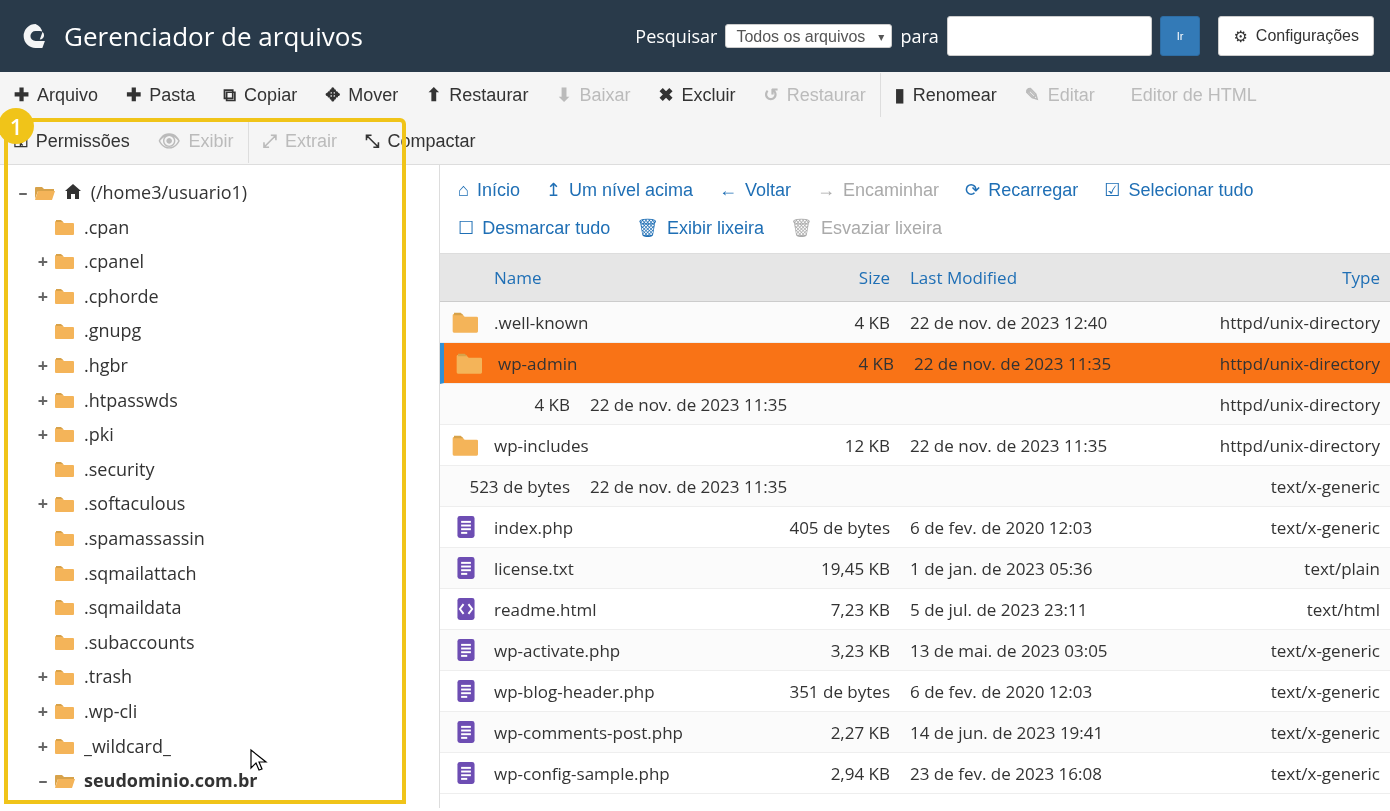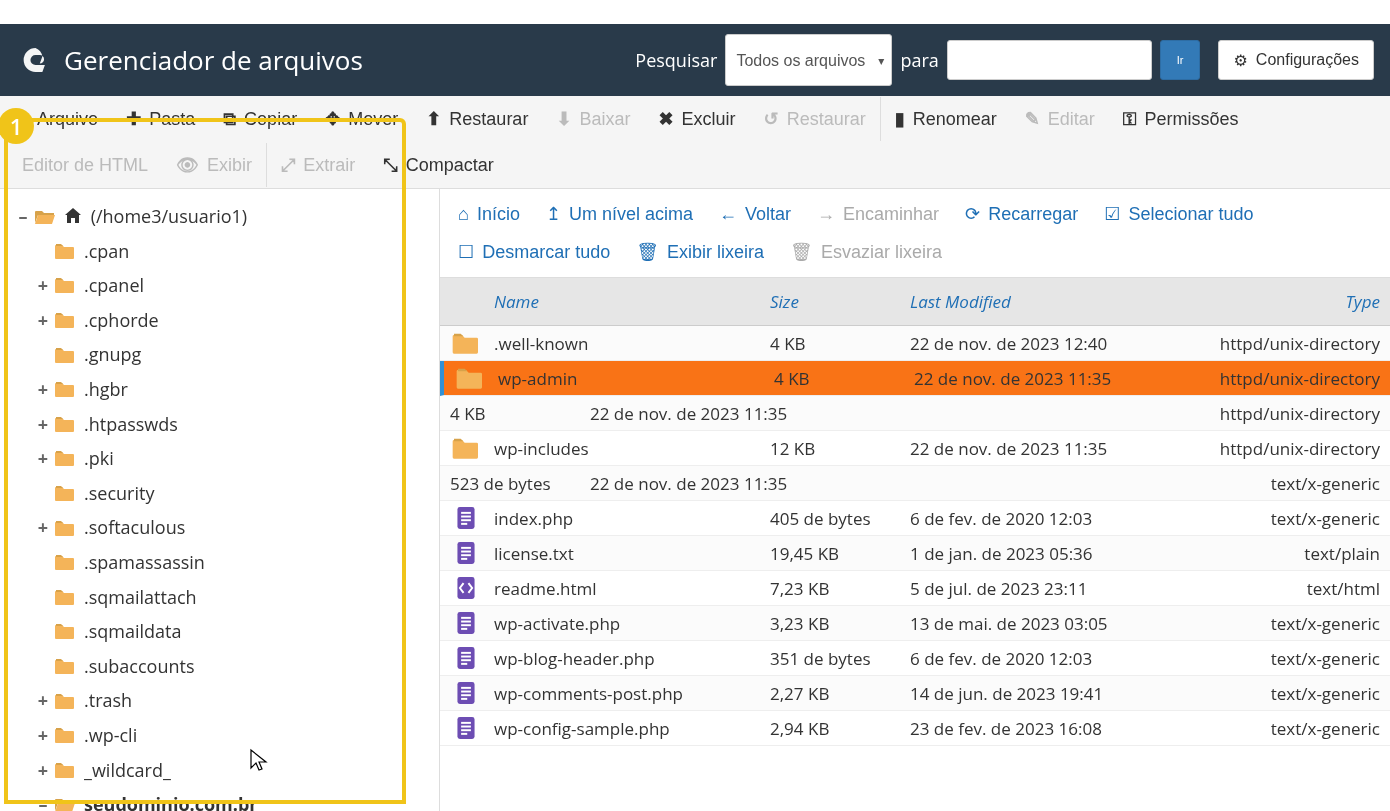--- a/index.html
+++ b/index.html
@@ -6,7 +6,7 @@
 body { font-family: "Open Sans", "Segoe UI", Arial, sans-serif; font-size: 14px; color: #333; background: #fff; width: 1390px; height: 811px; overflow: hidden; position: relative; }
 
 
-.top-header { height: 72px; background: #293a4a; color: #fff; display: flex; align-items: center; padding: 0 16px; margin-top: 24px; }
+.top-header { height: 72px; background: #293a4a; color: #fff; display: flex; align-items: center; padding: 0 16px; }
 .cp-logo { display: flex; align-items: center; gap: 6px; margin-right: 14px; }
 .cp-logo svg { width: 34px; height: 34px; }
 .app-title { font-size: 26px; font-weight: 400; color: #fff; flex: 1; }

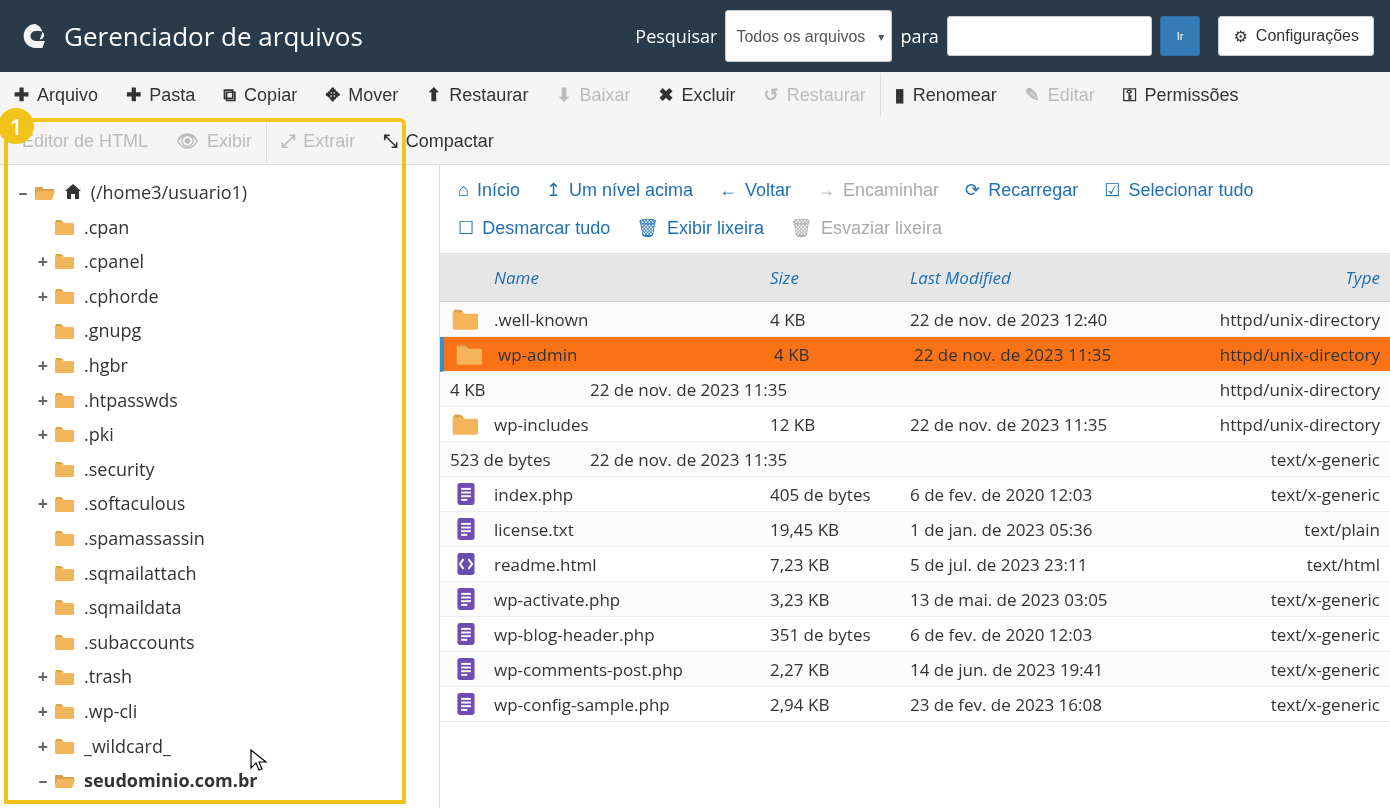--- a/index.html
+++ b/index.html
@@ -12,7 +12,7 @@
 .app-title { font-size: 26px; font-weight: 400; color: #fff; flex: 1; }
 .search-block { display: flex; align-items: center; gap: 8px; }
 .search-block label { font-size: 18px; color: #fff; }
-.search-select select { height: 52px; font-size: 16px; padding: 0 26px 0 10px; border: 1px solid #ccc; border-radius: 3px; background: #fff; color: #555; appearance: none; -webkit-appearance: none; }
+.search-select select { height: 24px; font-size: 16px; padding: 0 26px 0 10px; border: 1px solid #ccc; border-radius: 3px; background: #fff; color: #555; appearance: none; -webkit-appearance: none; }
 .select-wrap { position: relative; }
 .select-wrap .caret { position: absolute; right: 8px; top: 50%; transform: translateY(-50%); pointer-events: none; color: #555; font-size: 12px; }
 .search-input input { height: 40px; width: 205px; padding: 0 10px; border: 1px solid #ccc; border-radius: 3px; font-size: 16px; }

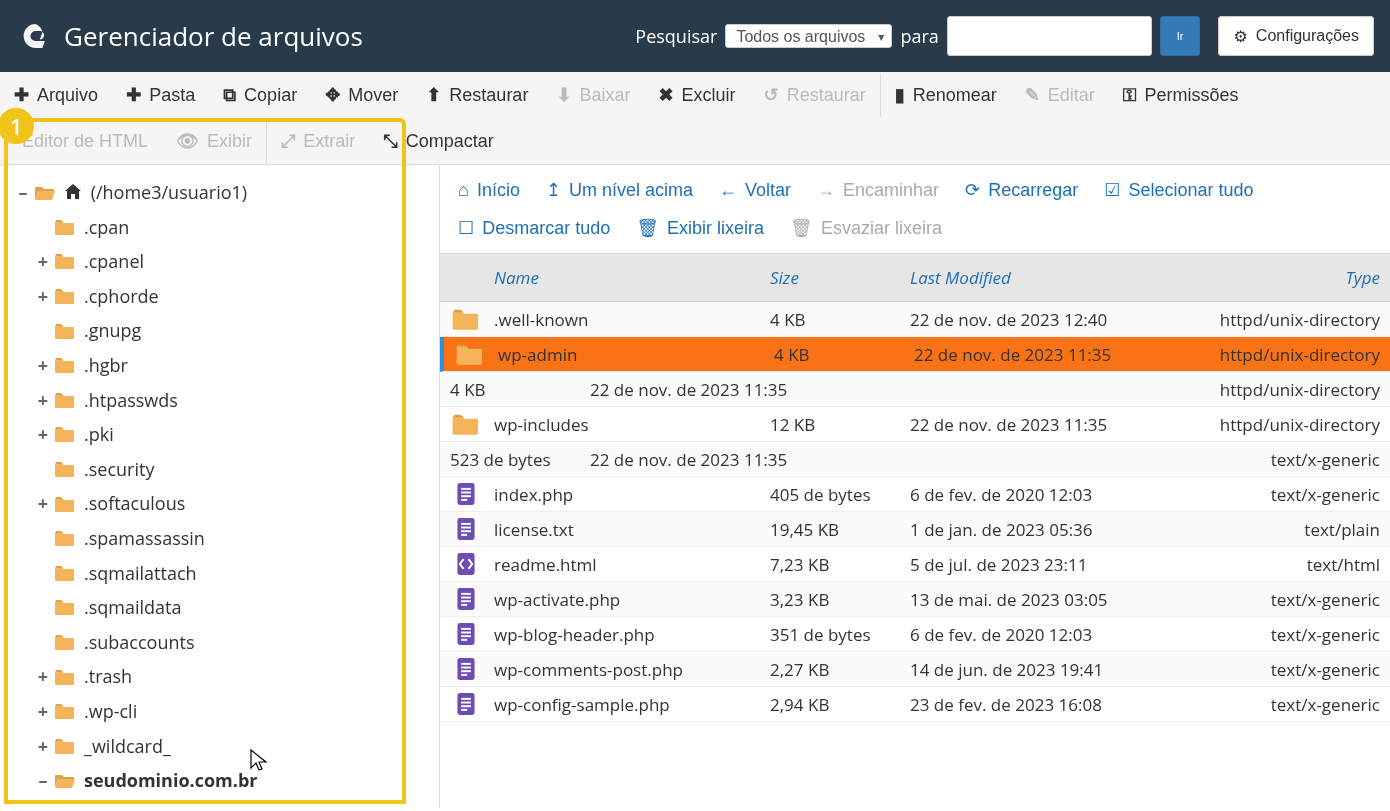--- a/index.html
+++ b/index.html
@@ -174,13 +174,13 @@
         <span style="font-weight:bold">✎</span>
         <span>Editar</span>
       </button>
-      <button class="tb-btn">
-        <span style="font-weight:bold">⚿</span>
-        <span>Permissões</span>
-      </button>
       <button class="tb-btn disabled">
         <span style="font-weight:bold"></span>
         <span>Editor de HTML</span>
+      </button>
+      <button class="tb-btn">
+        <span style="font-weight:bold">⚿</span>
+        <span>Permissões</span>
       </button>
       <button class="tb-btn disabled">
         <span style="font-weight:bold">👁</span>

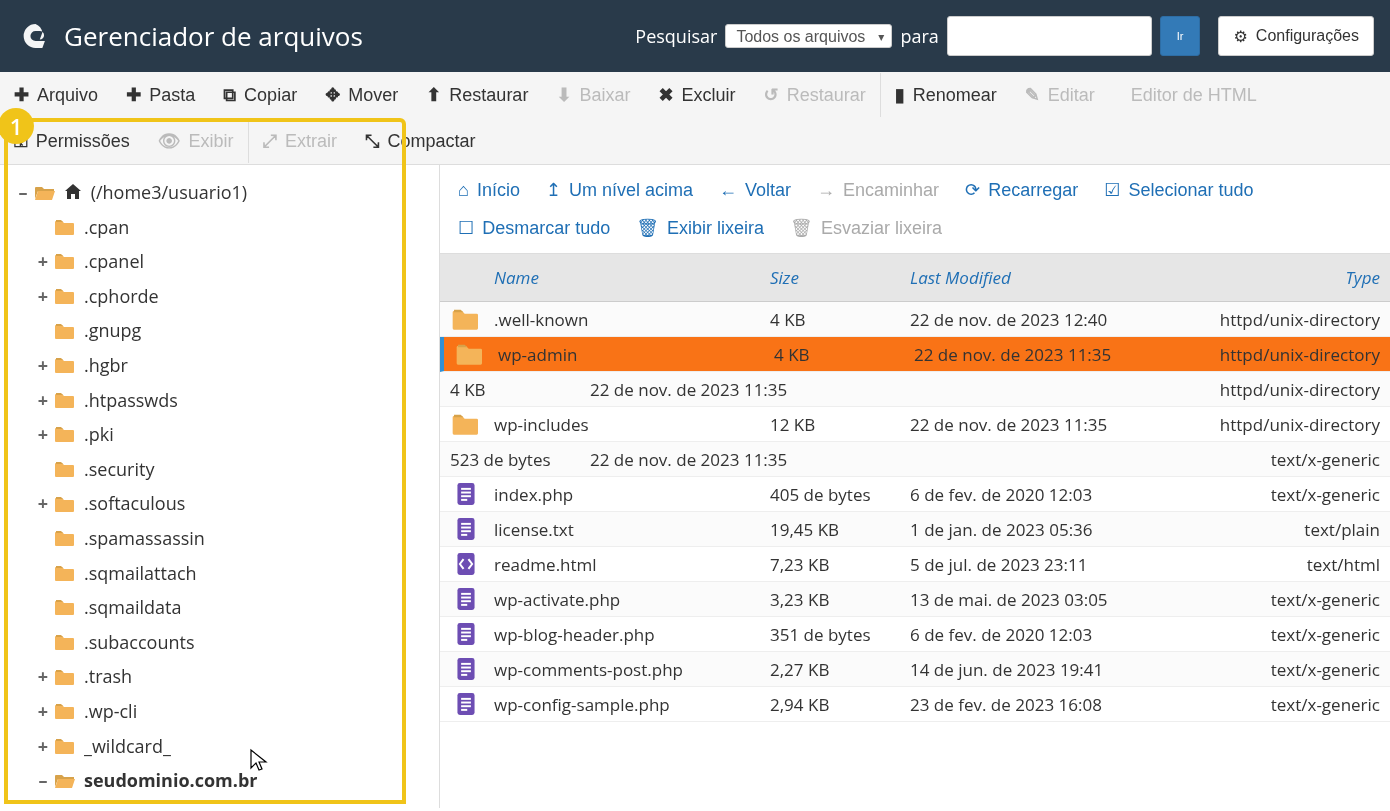--- a/index.html
+++ b/index.html
@@ -58,7 +58,7 @@
 .file-table { flex:1; overflow-y:auto; position:relative; }
 .file-table::-webkit-scrollbar { width:16px; }
 .file-table::-webkit-scrollbar-thumb { background:#bcbcbc; border-radius:8px; }
-.ft-head { display:flex; background:#e6e6e6; border-bottom:1px solid #ccc; font-size:17px; color:#1f6fb5; position:sticky; top:0;font-style:italic; }
+.ft-head { display:flex; background:#e6e6e6; border-bottom:1px solid #ccc; font-size:17px; color:#1f6fb5; position:sticky; top:0; }
 .ft-head .col { padding: 12px 10px; cursor:pointer; }
 .col-name { width: 320px; padding-left: 54px !important; }
 .col-size { width: 140px; }

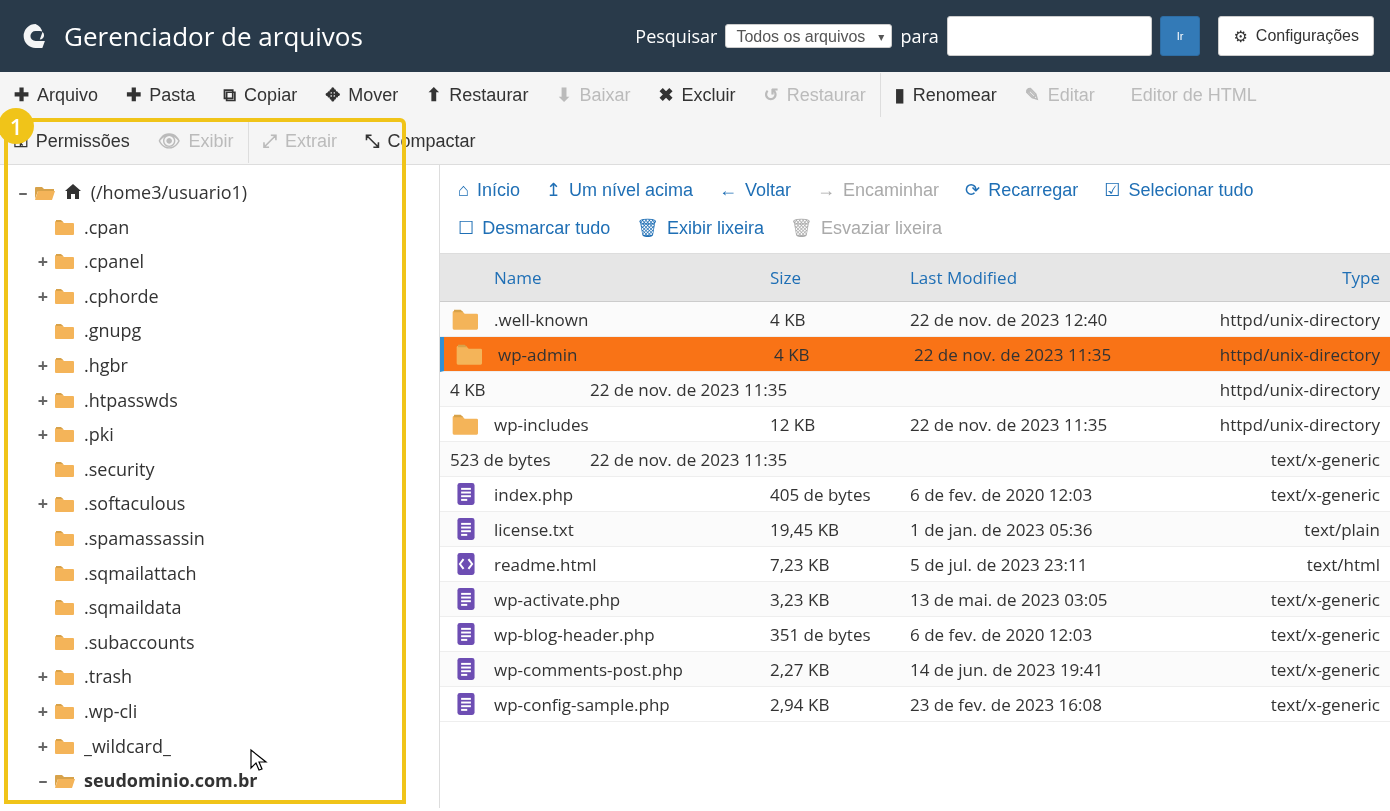--- a/index.html
+++ b/index.html
@@ -61,7 +61,7 @@
 .ft-head { display:flex; background:#e6e6e6; border-bottom:1px solid #ccc; font-size:17px; color:#1f6fb5; position:sticky; top:0; }
 .ft-head .col { padding: 12px 10px; cursor:pointer; }
 .col-name { width: 320px; padding-left: 54px !important; }
-.col-size { width: 140px; }
+.col-size { width: 140px; text-align: right; }
 .col-mod { width: 270px; }
 .col-type { flex:1;text-align:right; }
 .ft-row { display:flex; align-items:center; border-bottom:1px solid #eee; font-size:17px; height: 35px; }

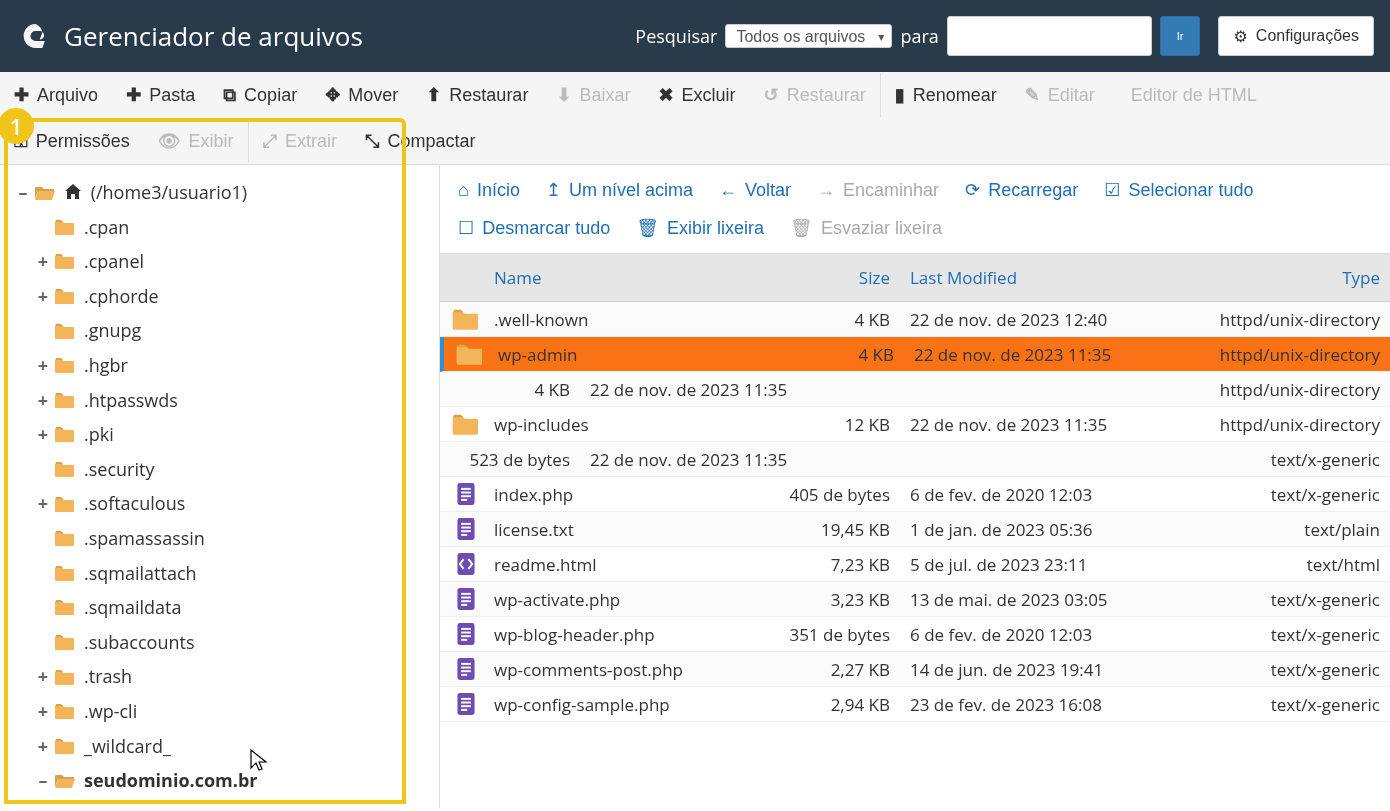--- a/index.html
+++ b/index.html
@@ -64,7 +64,7 @@
 .col-size { width: 140px; text-align: right; }
 .col-mod { width: 270px; }
 .col-type { flex:1;text-align:right; }
-.ft-row { display:flex; align-items:center; border-bottom:1px solid #eee; font-size:17px; height: 35px; }
+.ft-row { display:flex; align-items:center; border-bottom:1px solid #eee; font-size:17px; height: 41px; }
 .ft-row:nth-child(odd) { background:#fbfbfb; }
 .ft-row.selected { background:#f97316; border-left:4px solid #3190d4; }
 .ft-row .col { padding: 8px 10px; overflow:hidden; text-overflow: ellipsis; white-space: nowrap; }

